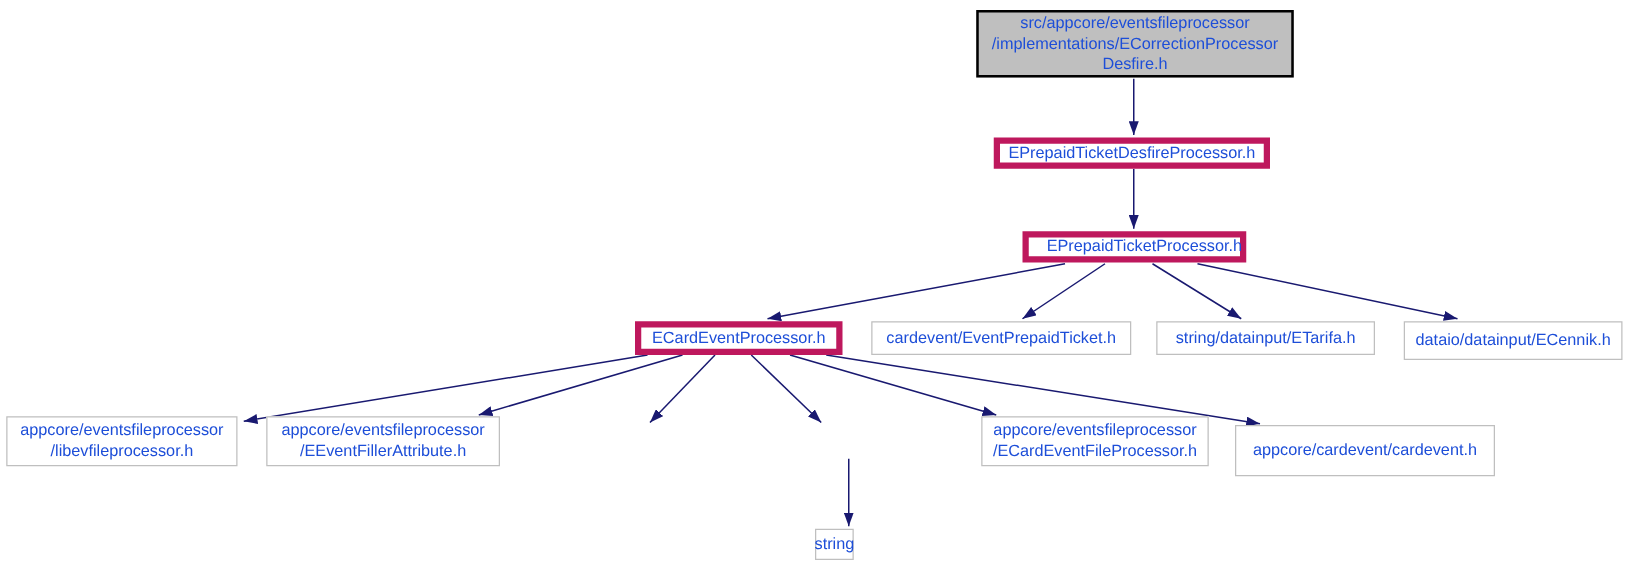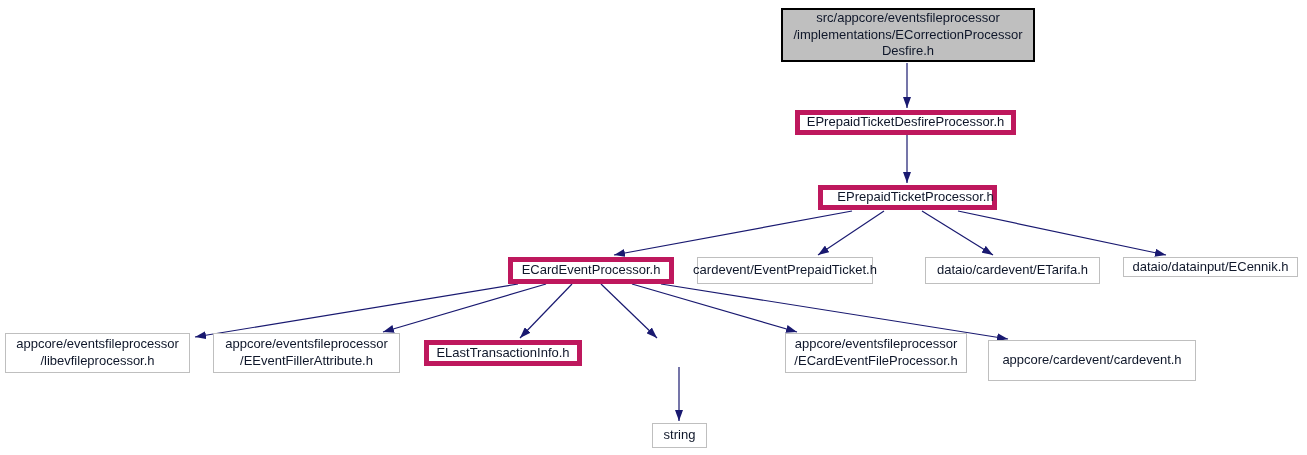--- a/index.html
+++ b/index.html
@@ -33,7 +33,7 @@
     white-space: pre-line;
     font-size: 13px;
     line-height: 1.28;
-    color: #0f172a;
+    color: #1d4ed8;
     background: #ffffff;
     padding: 1px 3px;
   }

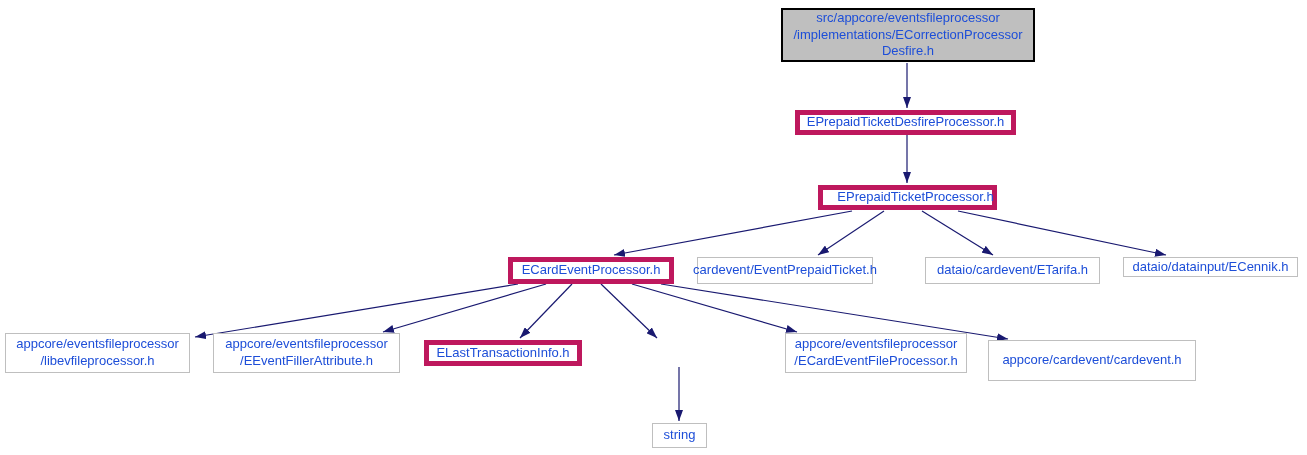--- a/index.html
+++ b/index.html
@@ -87,7 +87,7 @@
 
   <div class="node linked" style="left:508px; top:257px; width:166px; height:27px;">ECardEventProcessor.h</div>
 
-  <div class="node external" style="left:697px; top:257px; width:176px; height:27px;">cardevent/EventPrepaidTicket.h</div>
+  <div class="node external" style="left:697px; top:257px; width:208px; height:27px;">cardevent/EventPrepaidTicket.h</div>
 
   <div class="node external" style="left:925px; top:257px; width:175px; height:27px;">dataio/cardevent/ETarifa.h</div>
 

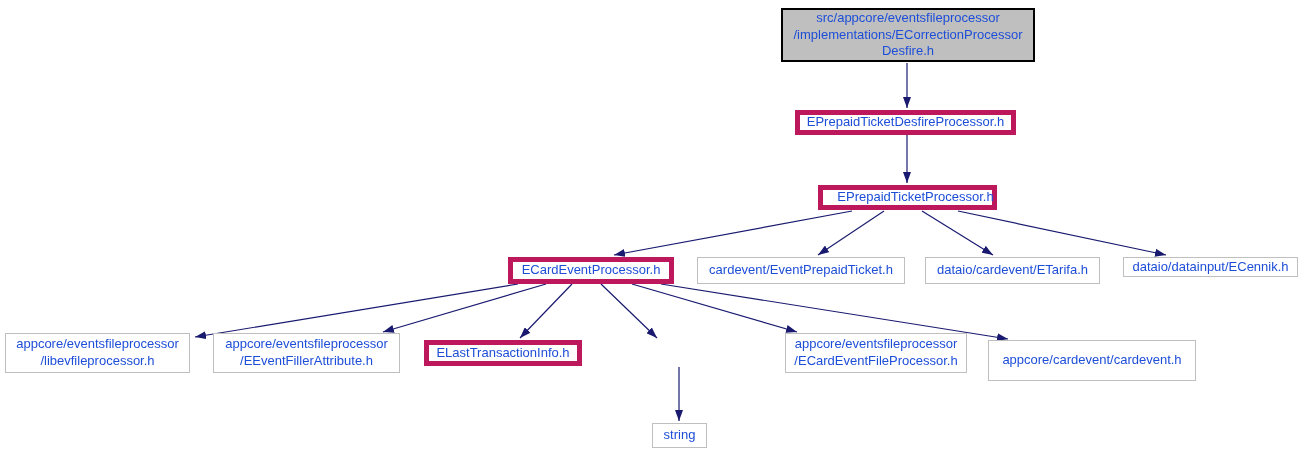--- a/index.html
+++ b/index.html
@@ -89,7 +89,7 @@
 
   <div class="node external" style="left:697px; top:257px; width:208px; height:27px;">cardevent/EventPrepaidTicket.h</div>
 
-  <div class="node external" style="left:925px; top:257px; width:175px; height:27px;">dataio/cardevent/ETarifa.h</div>
+  <div class="node external" style="left:925px; top:257px; width:175px; height:27px;">string/datainput/ETarifa.h</div>
 
   <div class="node external" style="left:1123px; top:257px; width:175px; height:20px;">dataio/datainput/ECennik.h</div>
 

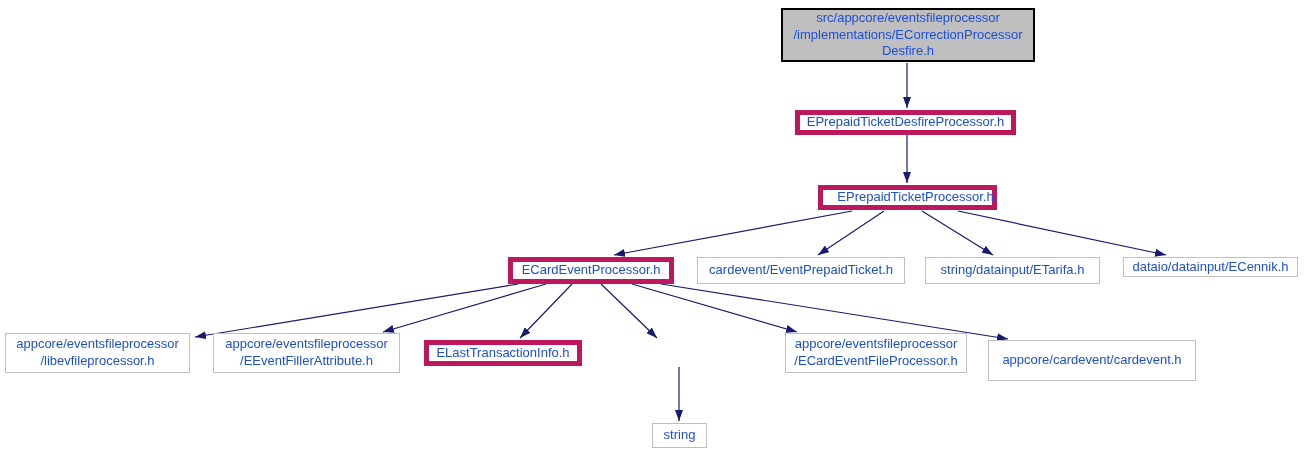--- a/index.html
+++ b/index.html
@@ -91,7 +91,7 @@
 
   <div class="node external" style="left:925px; top:257px; width:175px; height:27px;">string/datainput/ETarifa.h</div>
 
-  <div class="node external" style="left:1123px; top:257px; width:175px; height:20px;">dataio/datainput/ECennik.h</div>
+  <div class="node external" style="left:1123px; top:257px; width:175px; height:31px;">dataio/datainput/ECennik.h</div>
 
   <div class="node external" style="left:5px; top:333px; width:185px; height:40px;">appcore/eventsfileprocessor
 /libevfileprocessor.h</div>

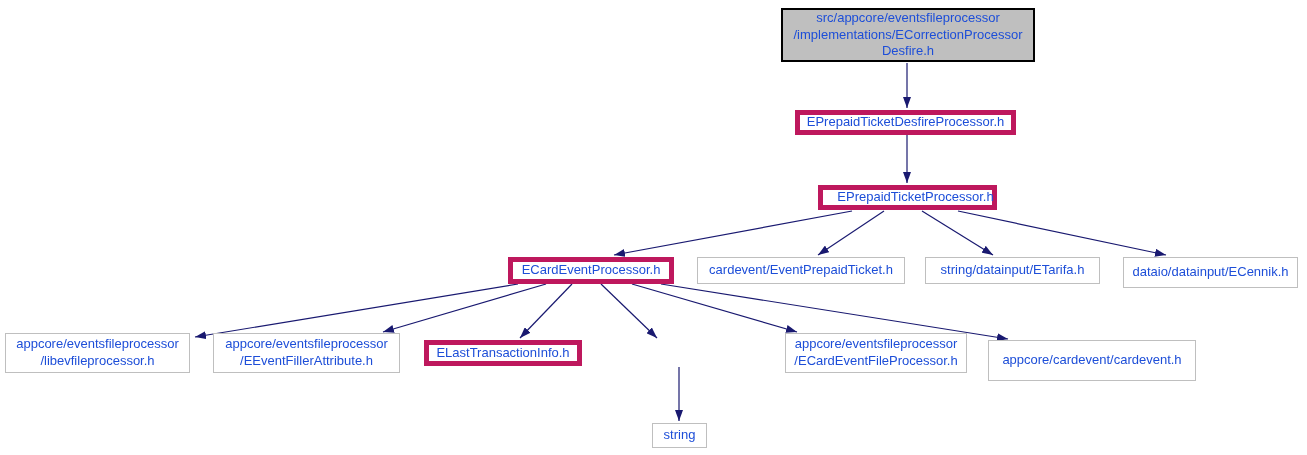--- a/index.html
+++ b/index.html
@@ -99,7 +99,6 @@
   <div class="node external" style="left:213px; top:333px; width:187px; height:40px;">appcore/eventsfileprocessor
 /EEventFillerAttribute.h</div>
 
-  <div class="node linked" style="left:424px; top:340px; width:158px; height:26px;">ELastTransactionInfo.h</div>
 
 
   <div class="node external" style="left:785px; top:333px; width:182px; height:40px;">appcore/eventsfileprocessor

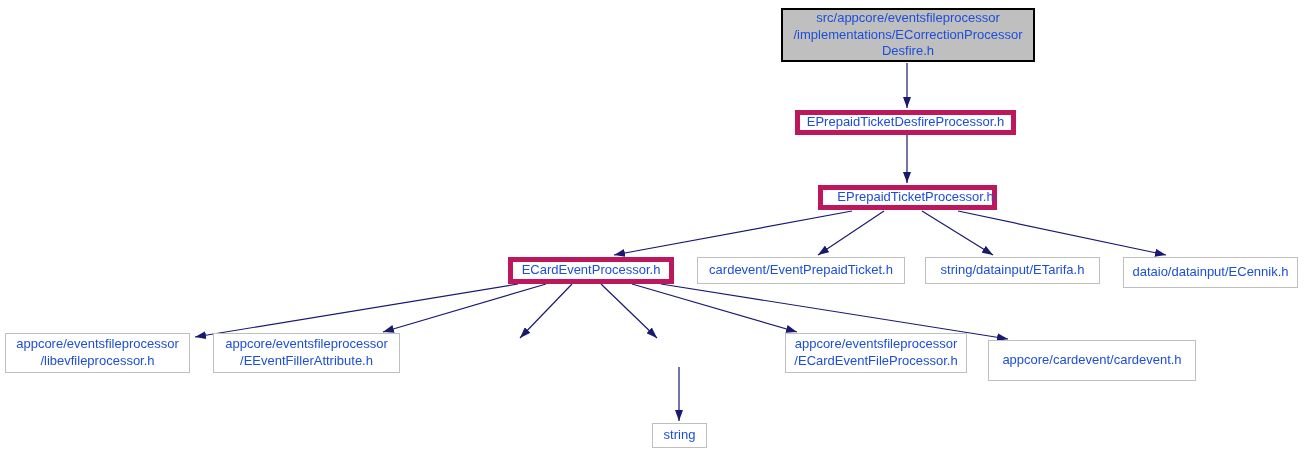--- a/index.html
+++ b/index.html
@@ -106,7 +106,7 @@
 
   <div class="node external" style="left:988px; top:340px; width:208px; height:41px;">appcore/cardevent/cardevent.h</div>
 
-  <div class="node external" style="left:652px; top:423px; width:55px; height:25px;">string</div>
+  <div class="node external" style="left:652px; top:423px; width:31px; height:25px;">string</div>
 
 </div>
 

